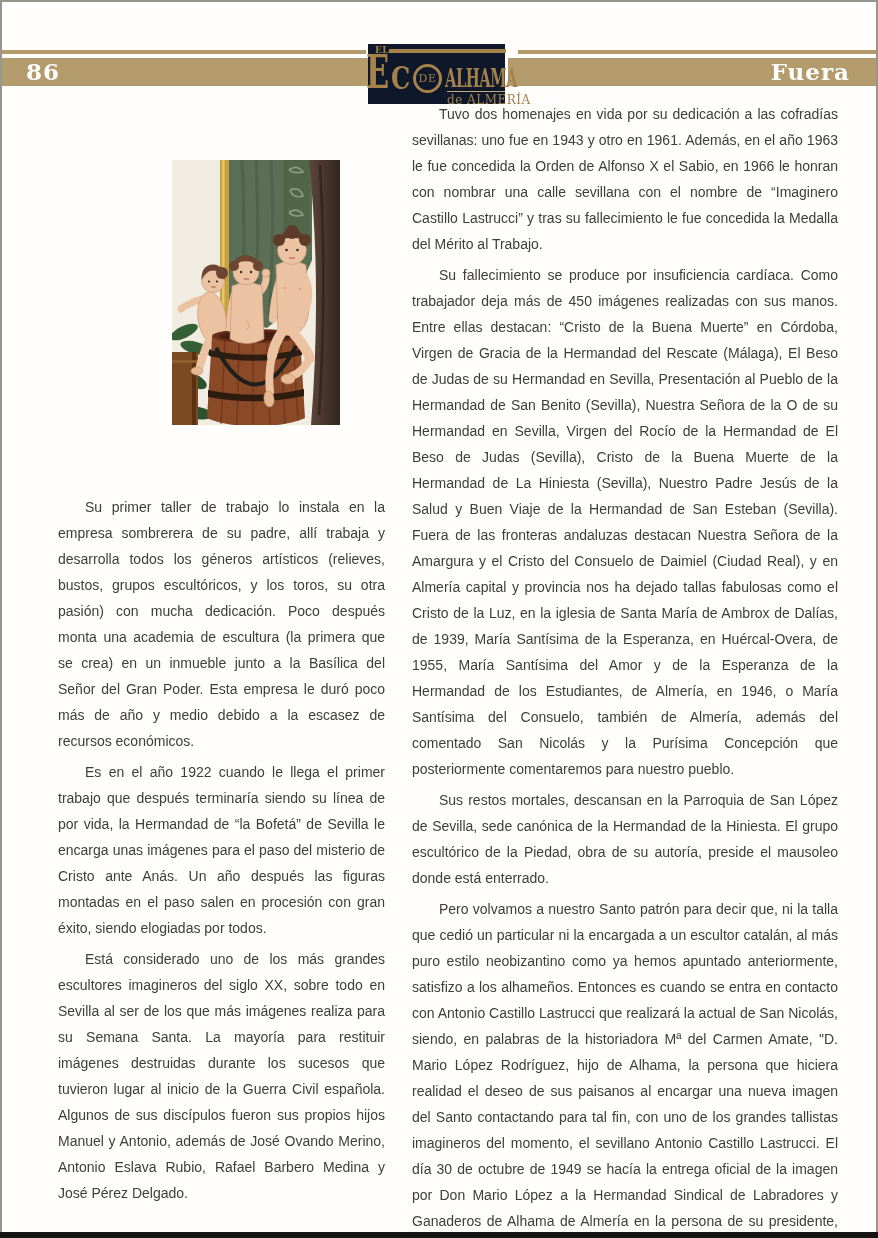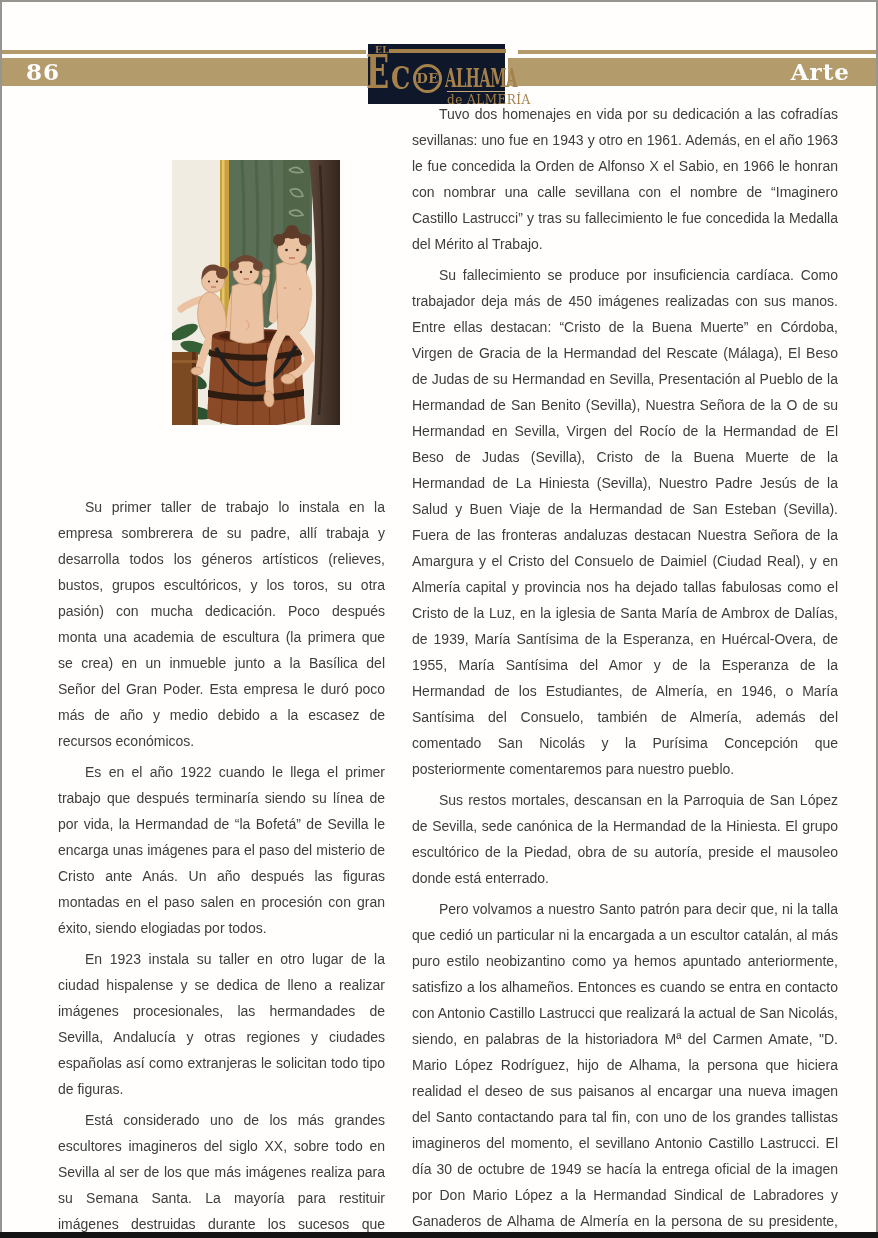--- a/index.html
+++ b/index.html
@@ -35,7 +35,7 @@
                transform:scaleX(.78);transform-origin:left top;}
   .logo .o-ring{position:absolute;left:45px;top:20px;width:23px;height:23px;border:3px solid #a5824c;
                 border-radius:50%;display:flex;align-items:center;justify-content:center;}
-  .logo .o-ring span{font-size:13px;font-weight:bold;letter-spacing:.5px;}
+  .logo .o-ring span{font-size:11px;font-weight:normal;letter-spacing:.5px;}
   .logo .alhama{position:absolute;left:77px;top:21px;font-size:26px;line-height:26px;font-weight:bold;
                 letter-spacing:-1px;transform:scaleX(.57);transform-origin:left top;white-space:nowrap;}
   .logo .sub{position:absolute;left:79px;top:47px;width:58px;text-align:center;font-size:12px;

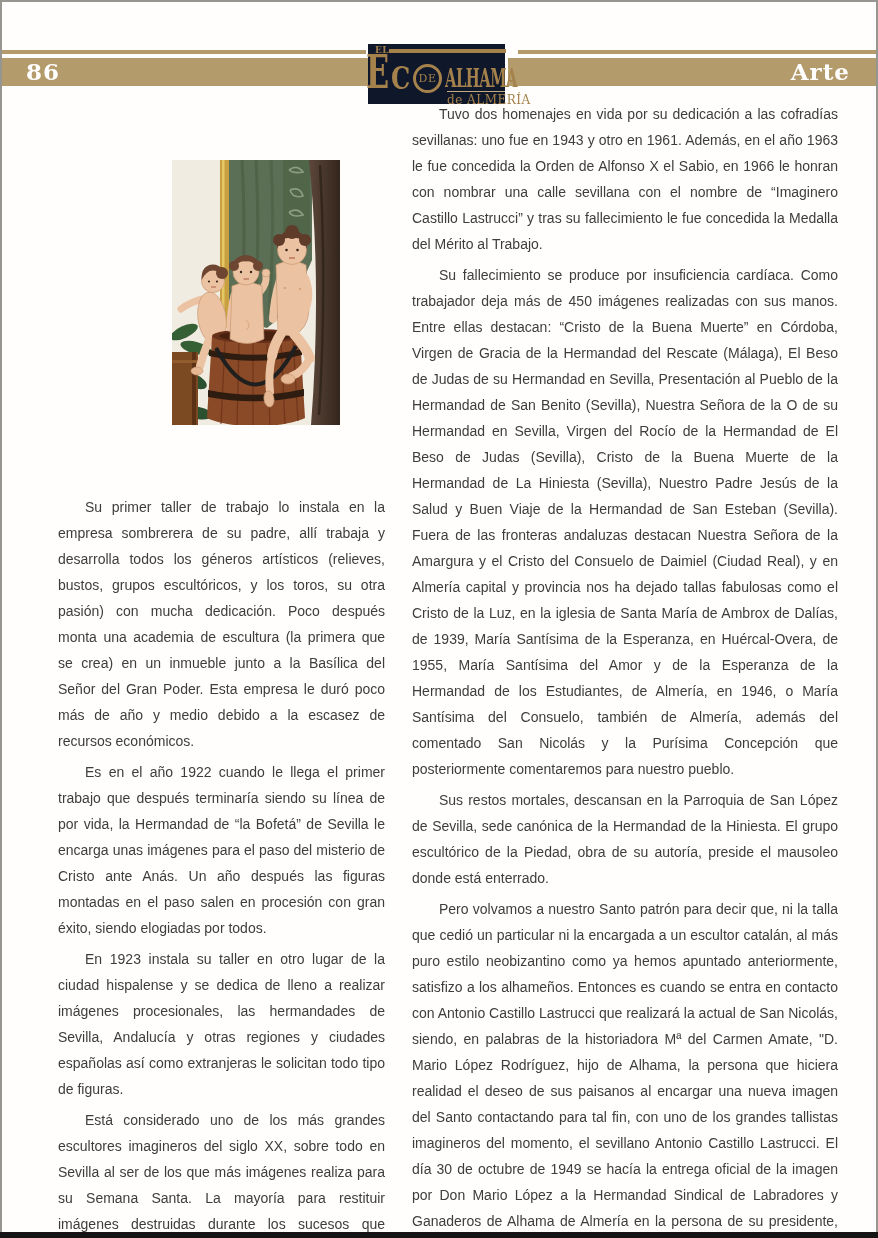--- a/index.html
+++ b/index.html
@@ -61,7 +61,7 @@
   <div class="band left"></div>
   <div class="band right"></div>
   <div class="band-text page-num">86</div>
-  <div class="band-text section">Arte</div>
+  <div class="band-text section">Fuera</div>
 
   <div class="logo">
     <span class="el">EL</span>

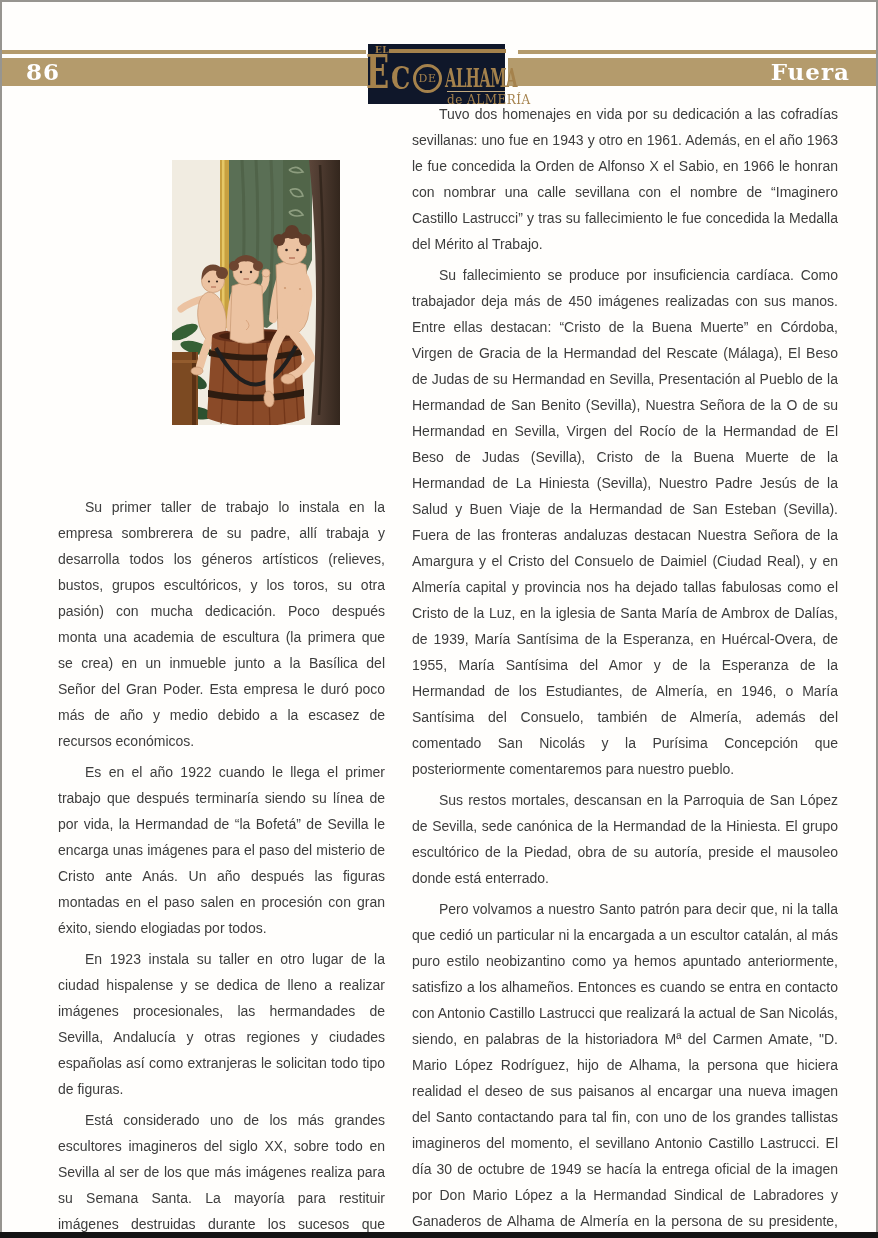--- a/index.html
+++ b/index.html
@@ -182,7 +182,6 @@
   <div class="col col-left">
     <p>Su primer taller de trabajo lo instala en la empresa sombrerera de su padre, allí trabaja y desarrolla todos los géneros artísticos (relieves, bustos, grupos escultóricos, y los toros, su otra pasión) con mucha dedicación. Poco después monta una academia de escultura (la primera que se crea) en un inmueble junto a la Basílica del Señor del Gran Poder. Esta empresa le duró poco más de año y medio debido a la escasez de recursos económicos.</p>
     <p>Es en el año 1922 cuando le llega el primer trabajo que después terminaría siendo su línea de por vida, la Hermandad de “la Bofetá” de Sevilla le encarga unas imágenes para el paso del misterio de Cristo ante Anás. Un año después las figuras montadas en el paso salen en procesión con gran éxito, siendo elogiadas por todos.</p>
-    <p>En 1923 instala su taller en otro lugar de la ciudad hispalense y se dedica de lleno a realizar imágenes procesionales, las hermandades de Sevilla, Andalucía y otras regiones y ciudades españolas así como extranjeras le solicitan todo tipo de figuras.</p>
     <p>Está considerado uno de los más grandes escultores imagineros del siglo XX, sobre todo en Sevilla al ser de los que más imágenes realiza para su Semana Santa. La mayoría para restituir imágenes destruidas durante los sucesos que tuvieron lugar al inicio de la Guerra Civil española. Algunos de sus discípulos fueron sus propios hijos Manuel y Antonio, además de José Ovando Merino, Antonio Eslava Rubio, Rafael Barbero Medina y José Pérez Delgado.</p>
   </div>
 

